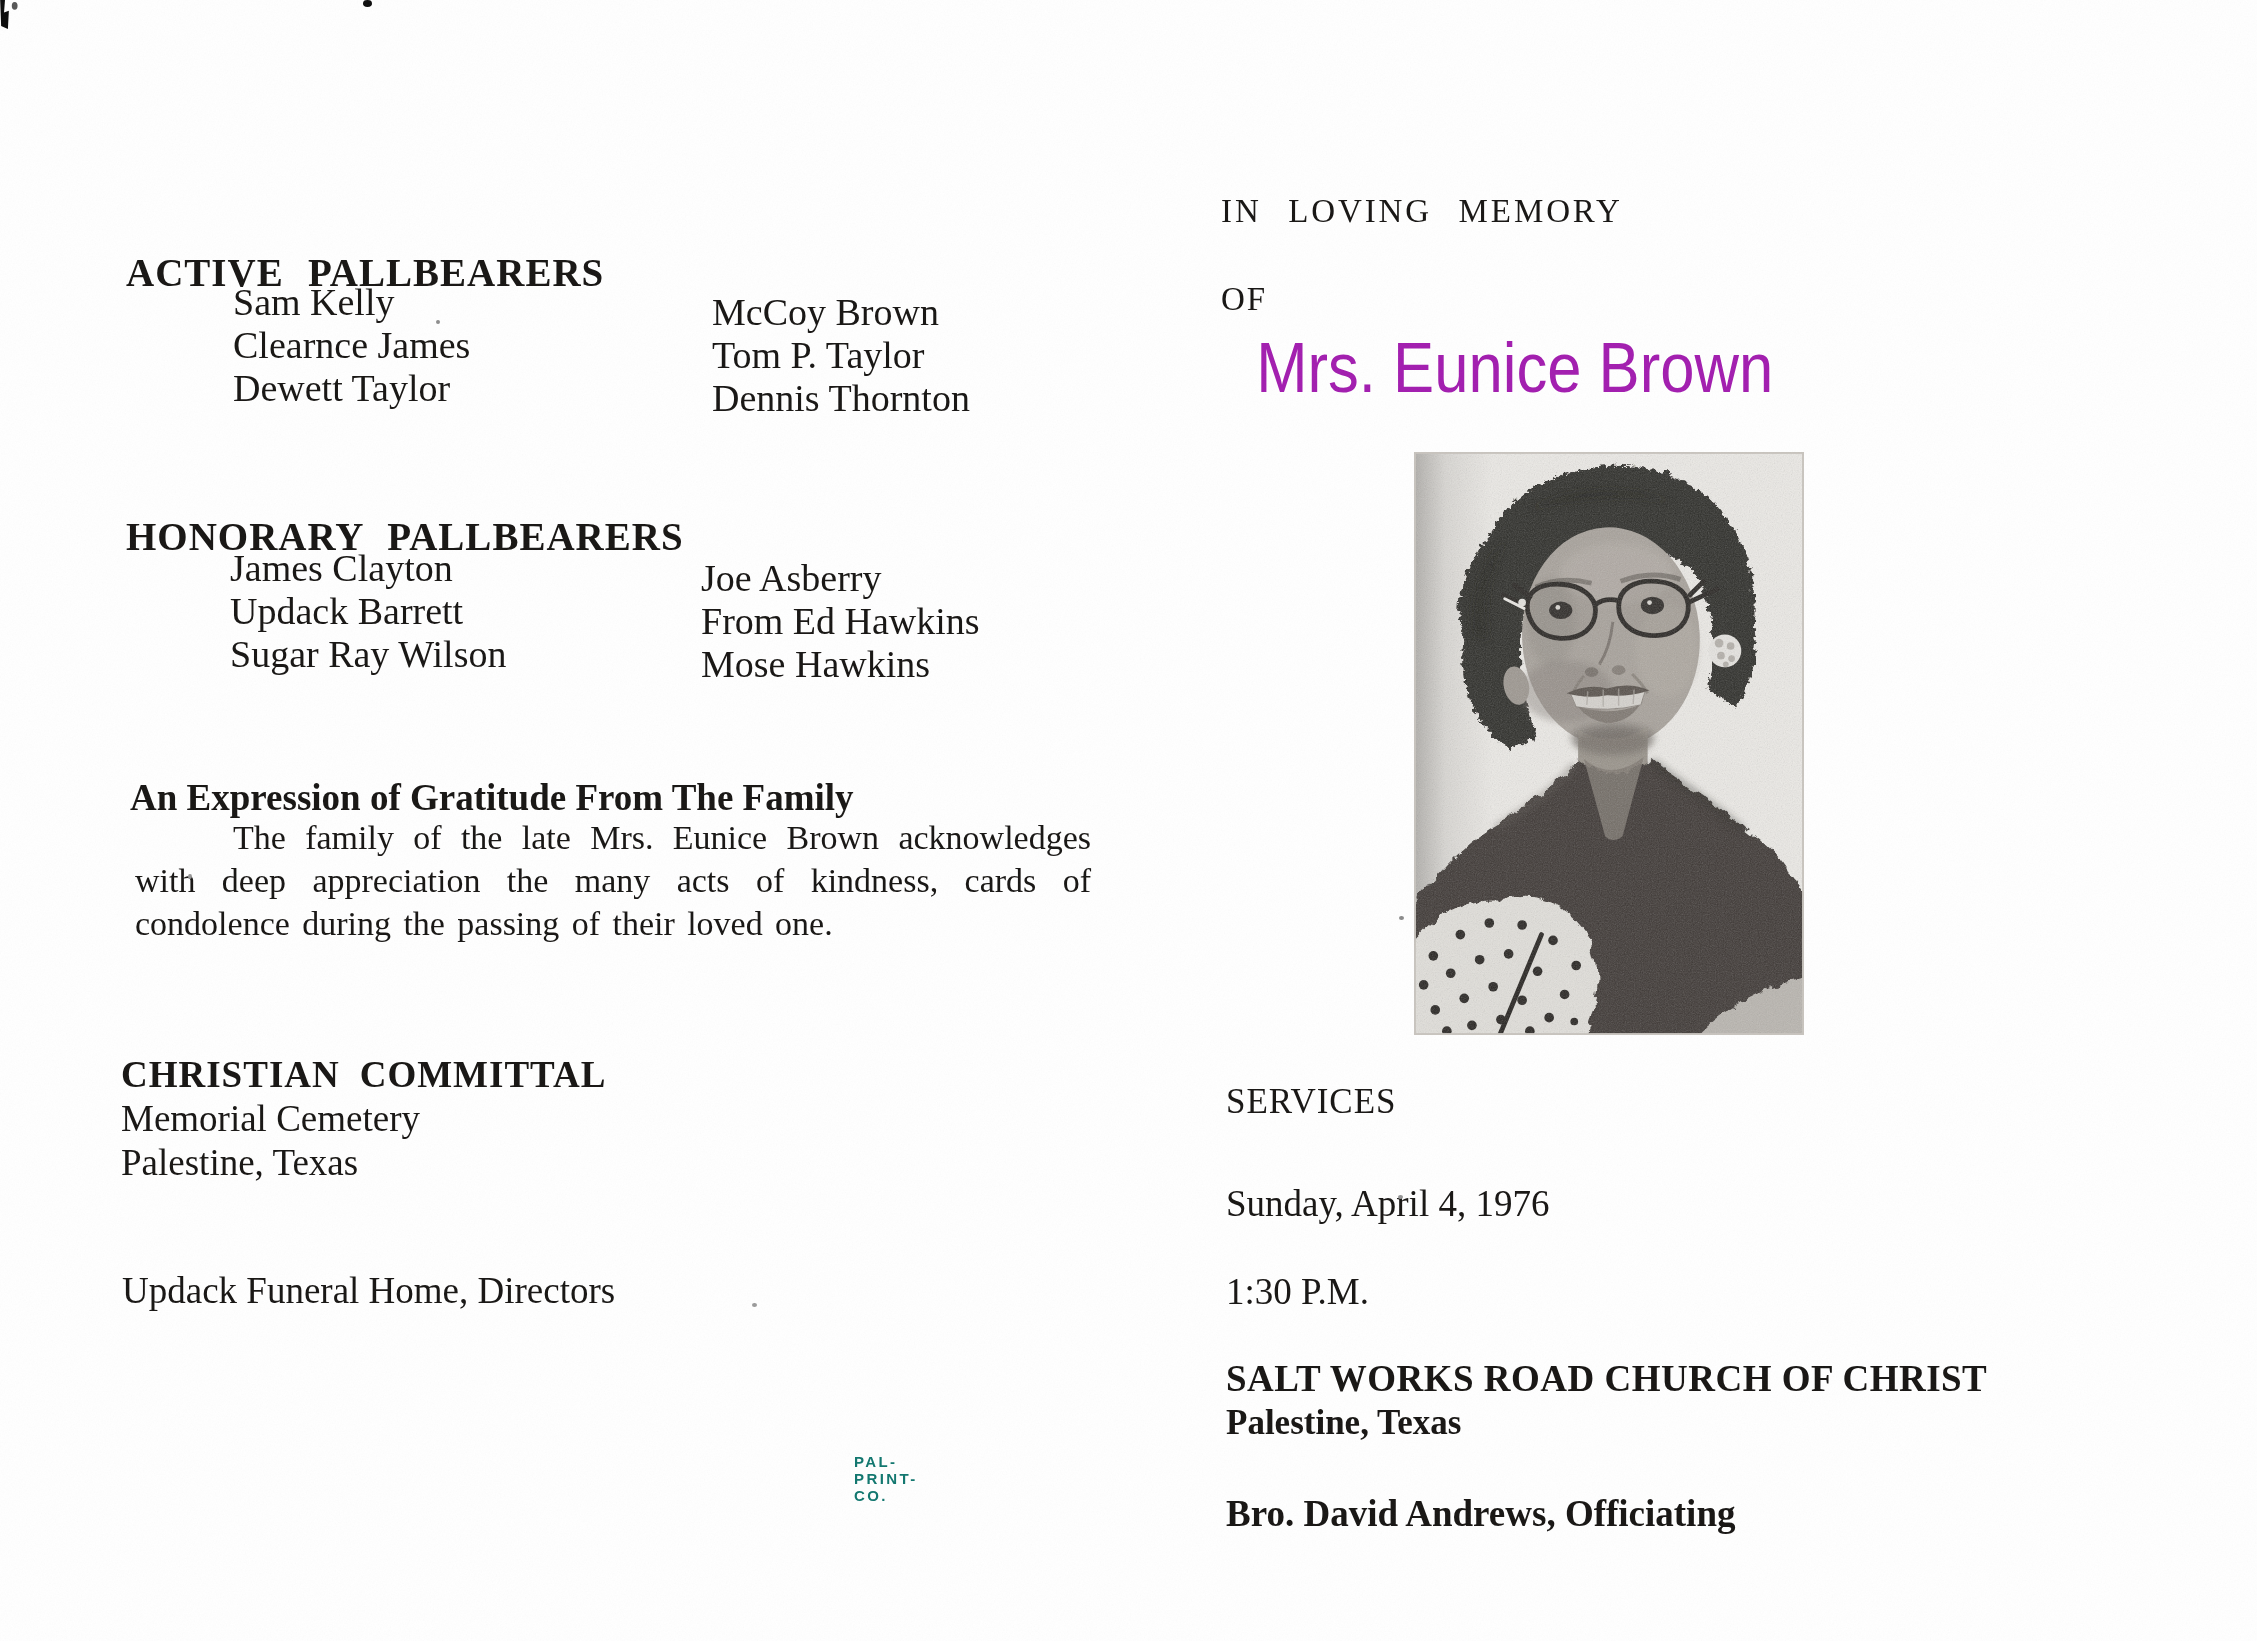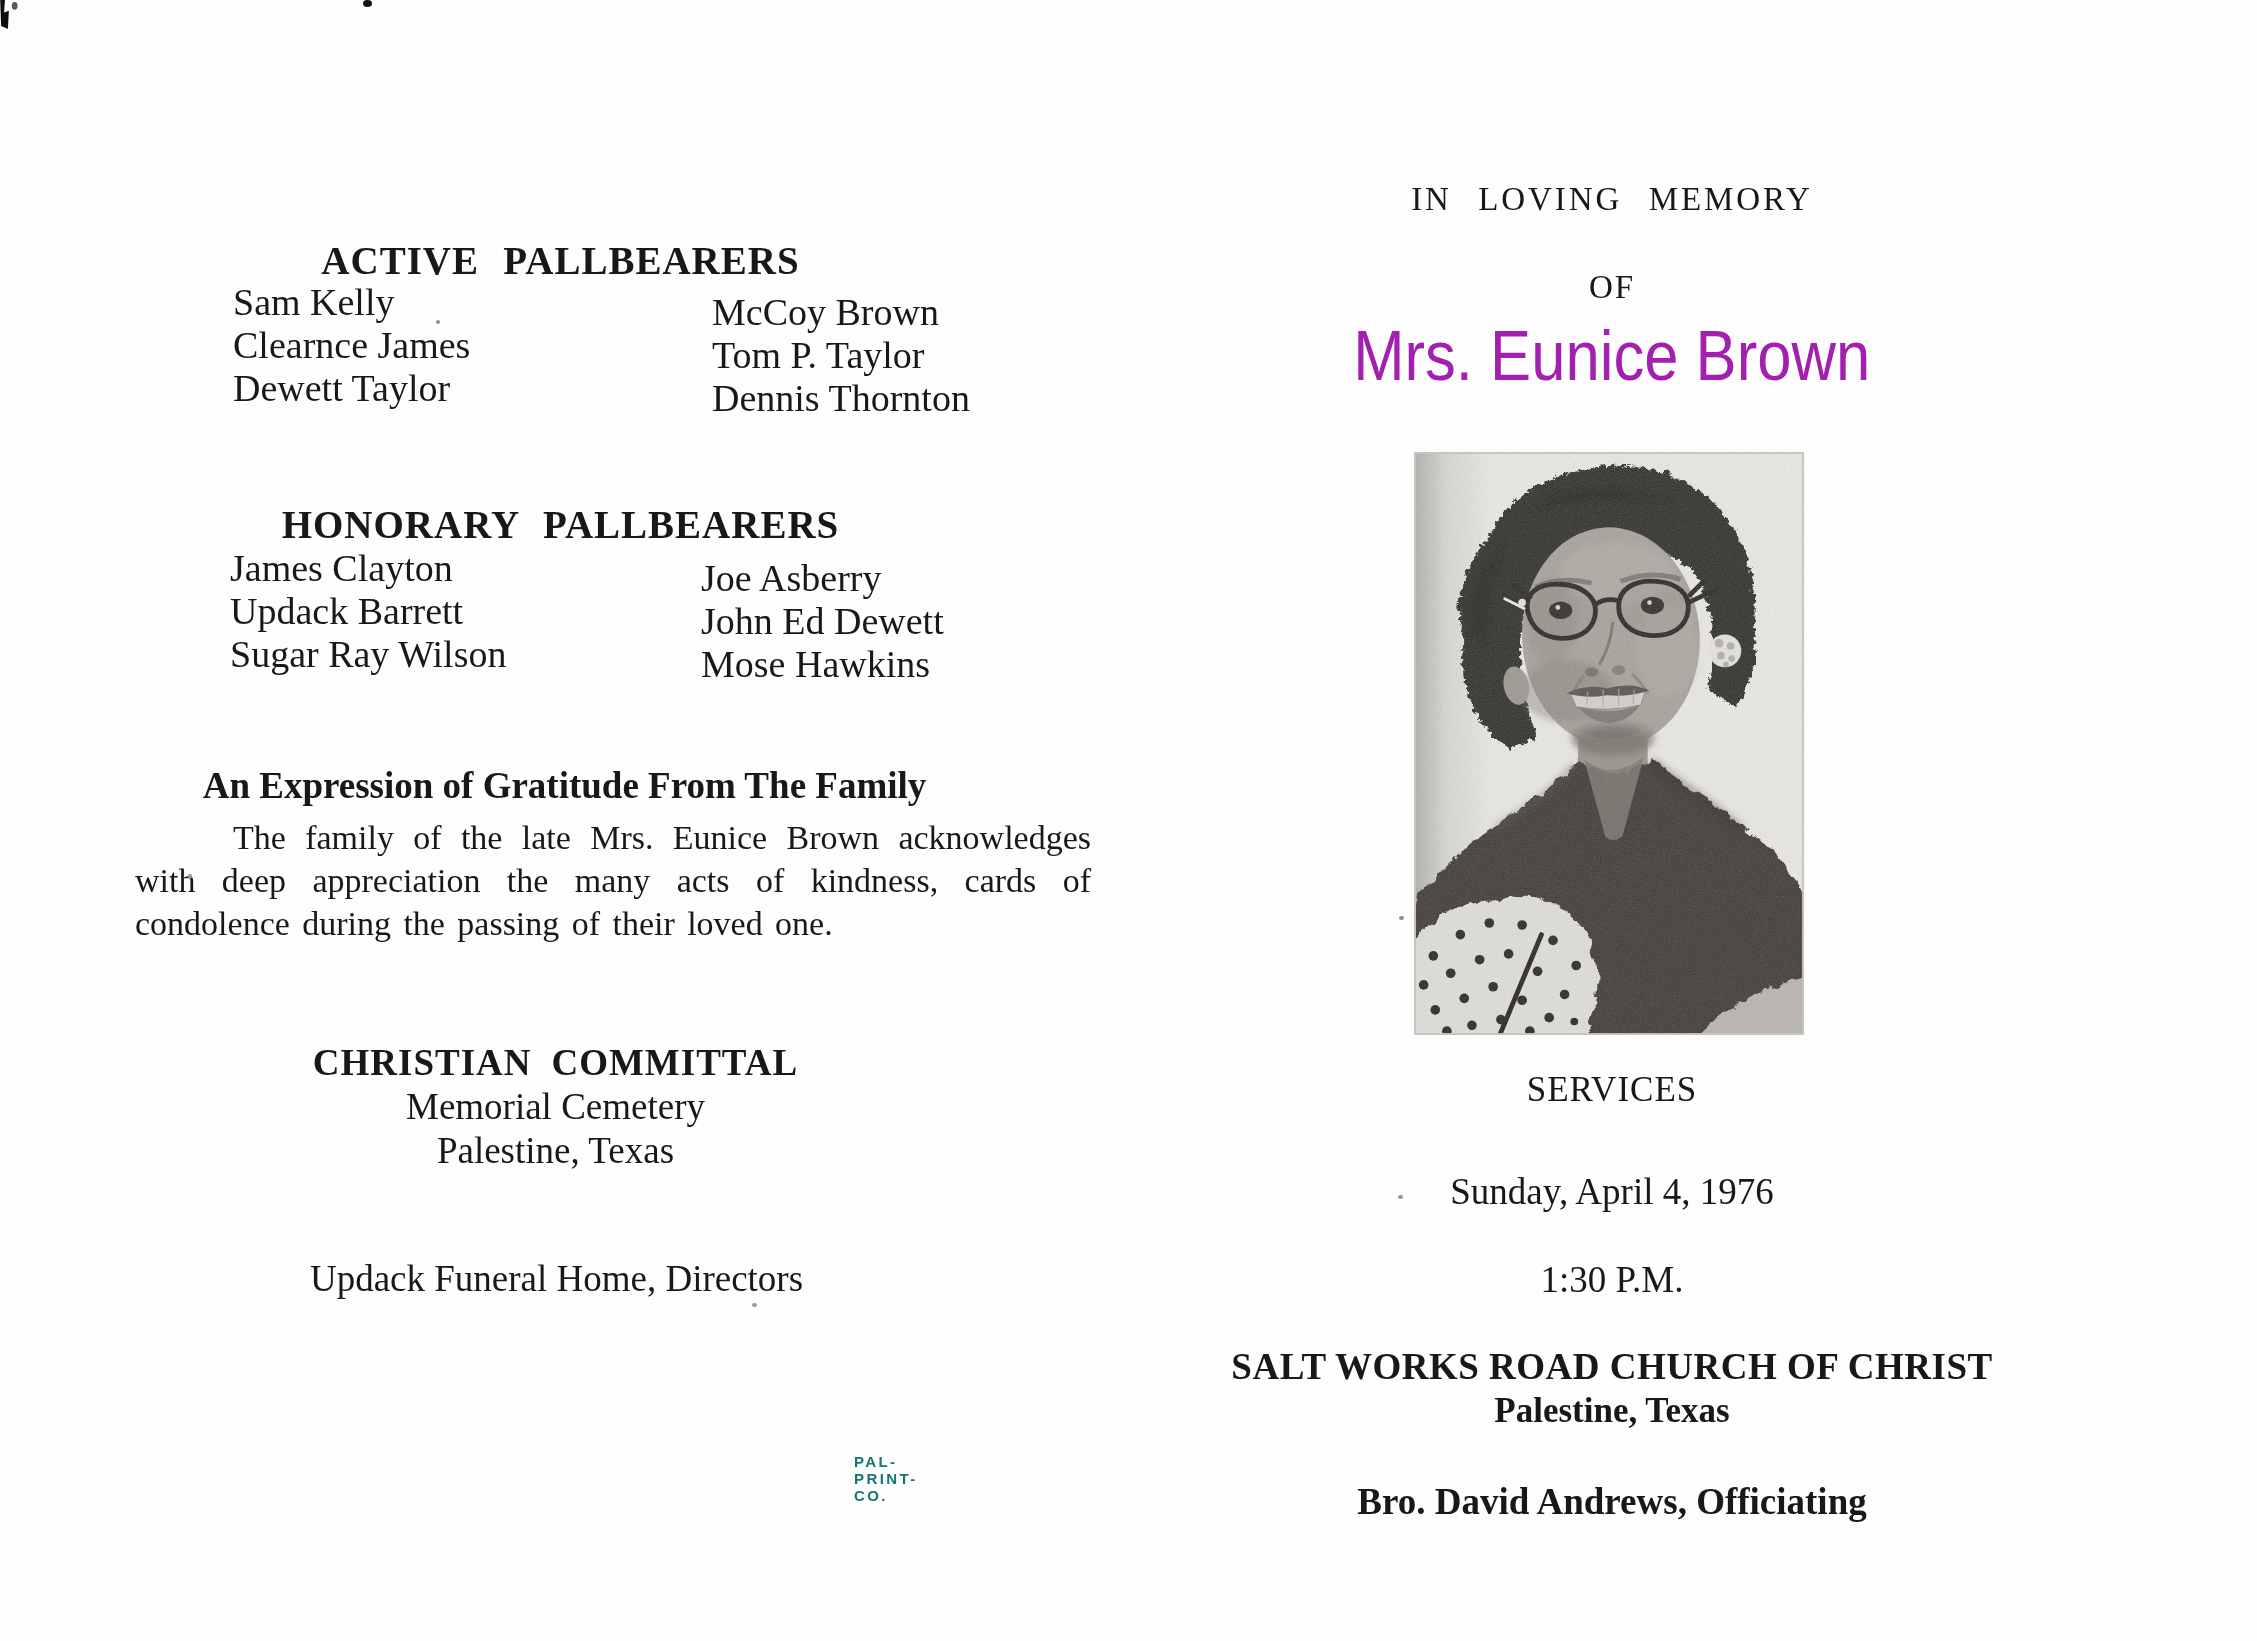--- a/index.html
+++ b/index.html
@@ -8,7 +8,7 @@
     font-family:"Liberation Serif","DejaVu Serif",serif;color:#161412;
   }
   .abs{position:absolute;}
-  .ctr{text-align:center;}
+  .ctr{text-align:left;margin-top:12px;}
   
   .sec-title{font-weight:bold;font-size:39px;letter-spacing:1px;word-spacing:13.5px;}
   .t-active{left:126px;top:238px;width:869px;}

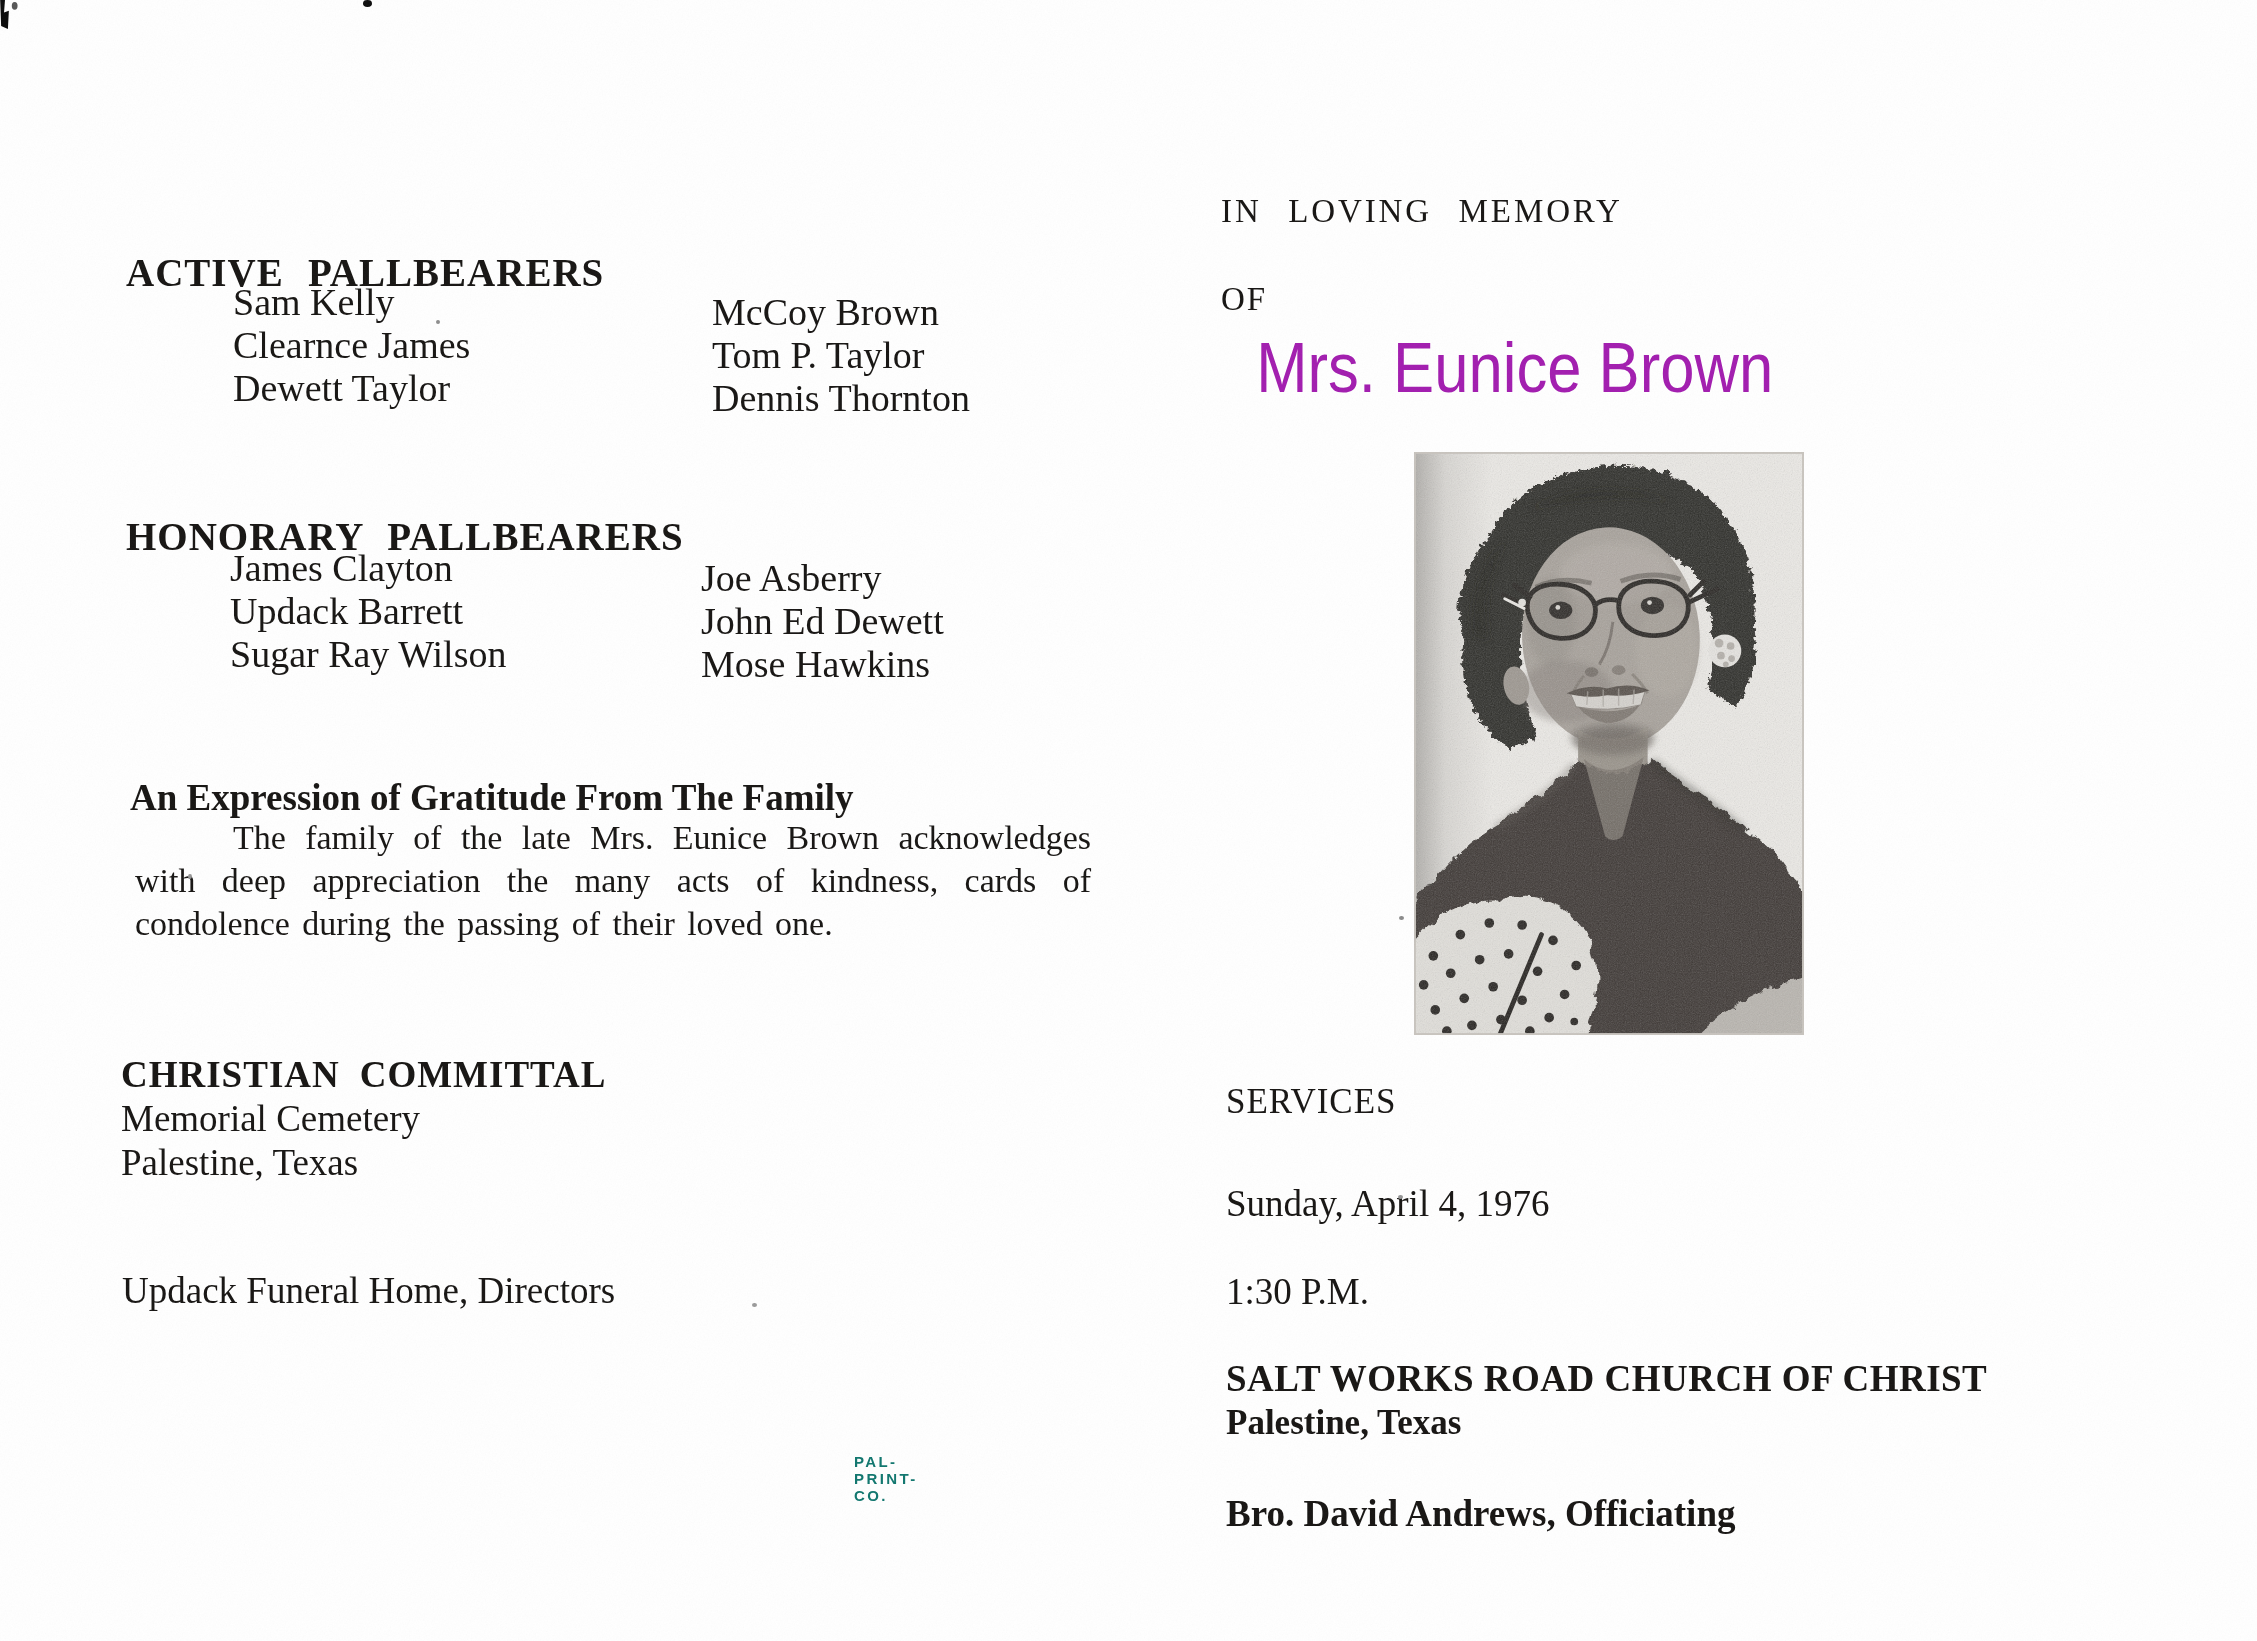--- a/index.html
+++ b/index.html
@@ -79,7 +79,7 @@
     </div>
     <div class="abs name-col c-hon-2">
       <div>Joe Asberry</div>
-      <div>John Ed Dewett</div>
+      <div>From Ed Hawkins</div>
       <div>Mose Hawkins</div>
     </div>
 

